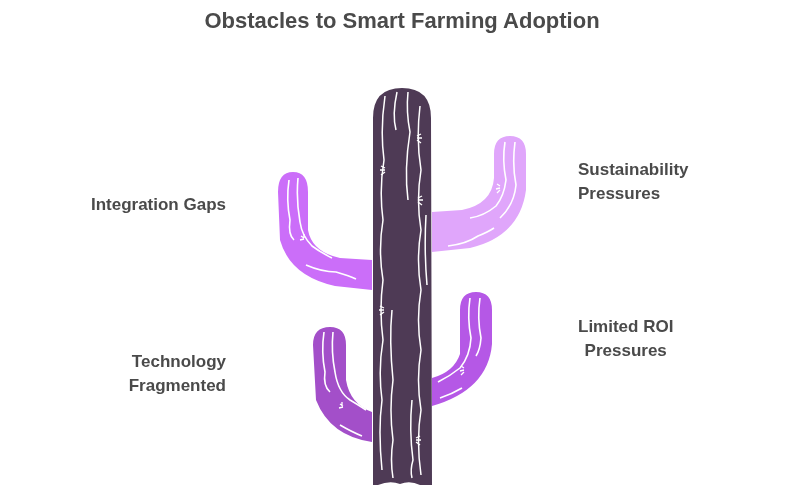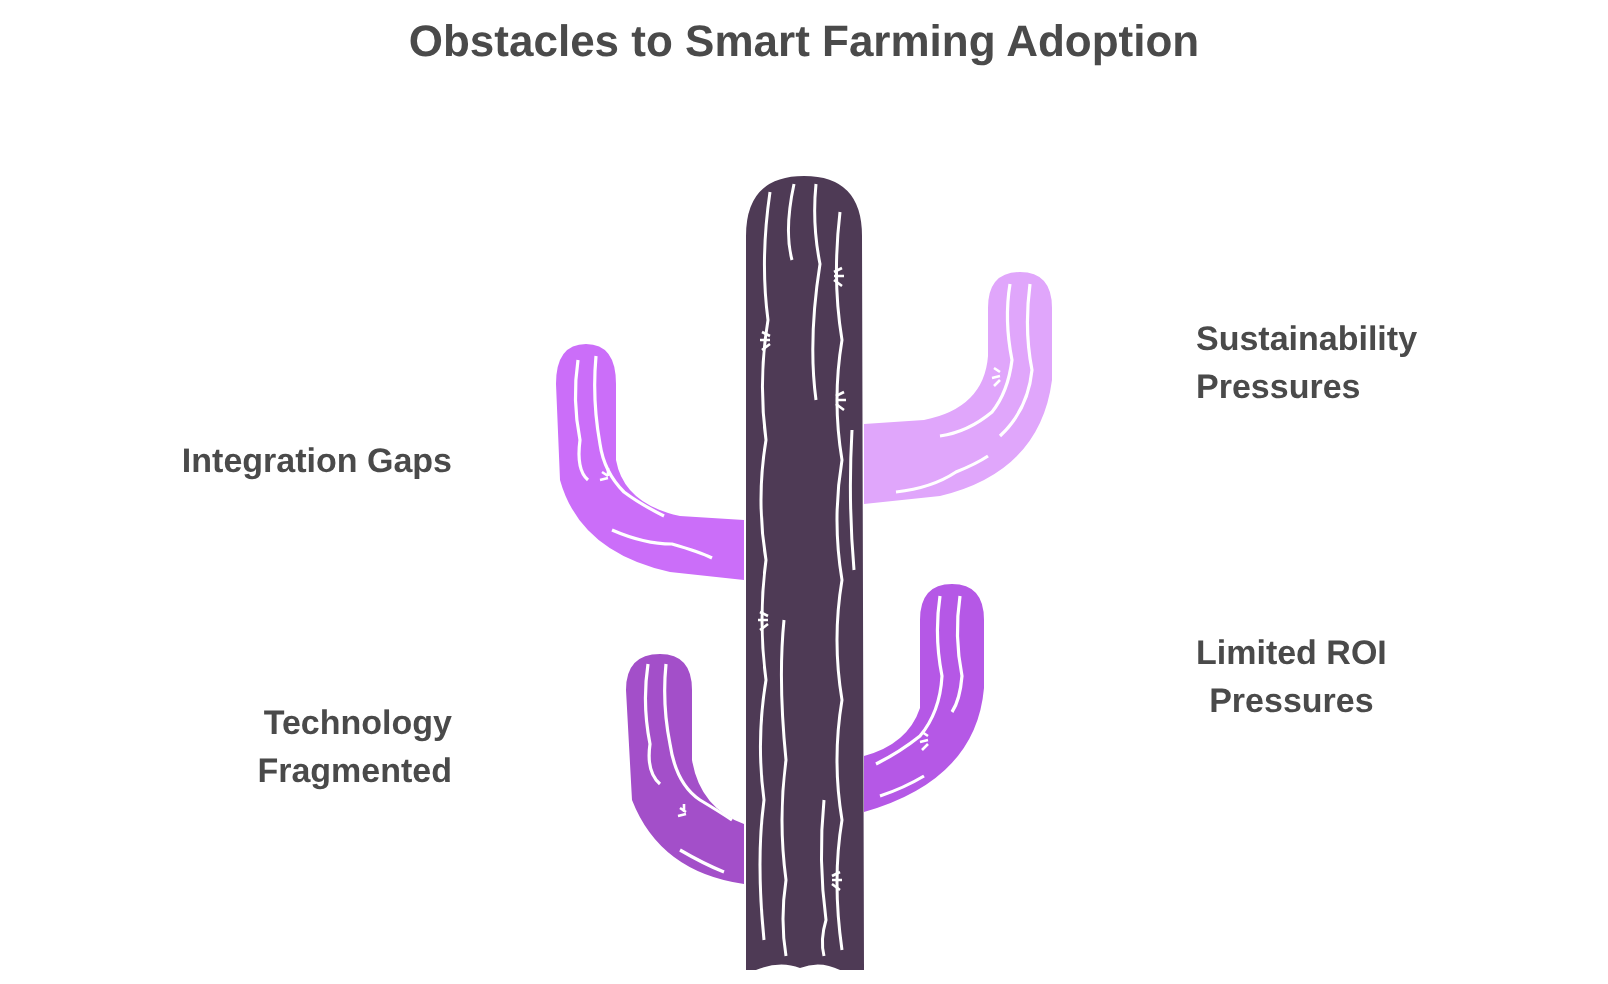--- a/index.html
+++ b/index.html
@@ -9,7 +9,7 @@
            font-size: 22px; font-weight: bold; color: #4a4a4a; }
   .label { position: absolute; font-size: 17px; font-weight: bold; color: #4a4a4a; line-height: 24px; }
   .label.left { text-align: right; }
-  .label.right { text-align: left; margin-left: 20px; }
+  .label.right { text-align: left; }
   svg.cactus { position: absolute; left: 0; top: 0; }
 </style>
 </head>

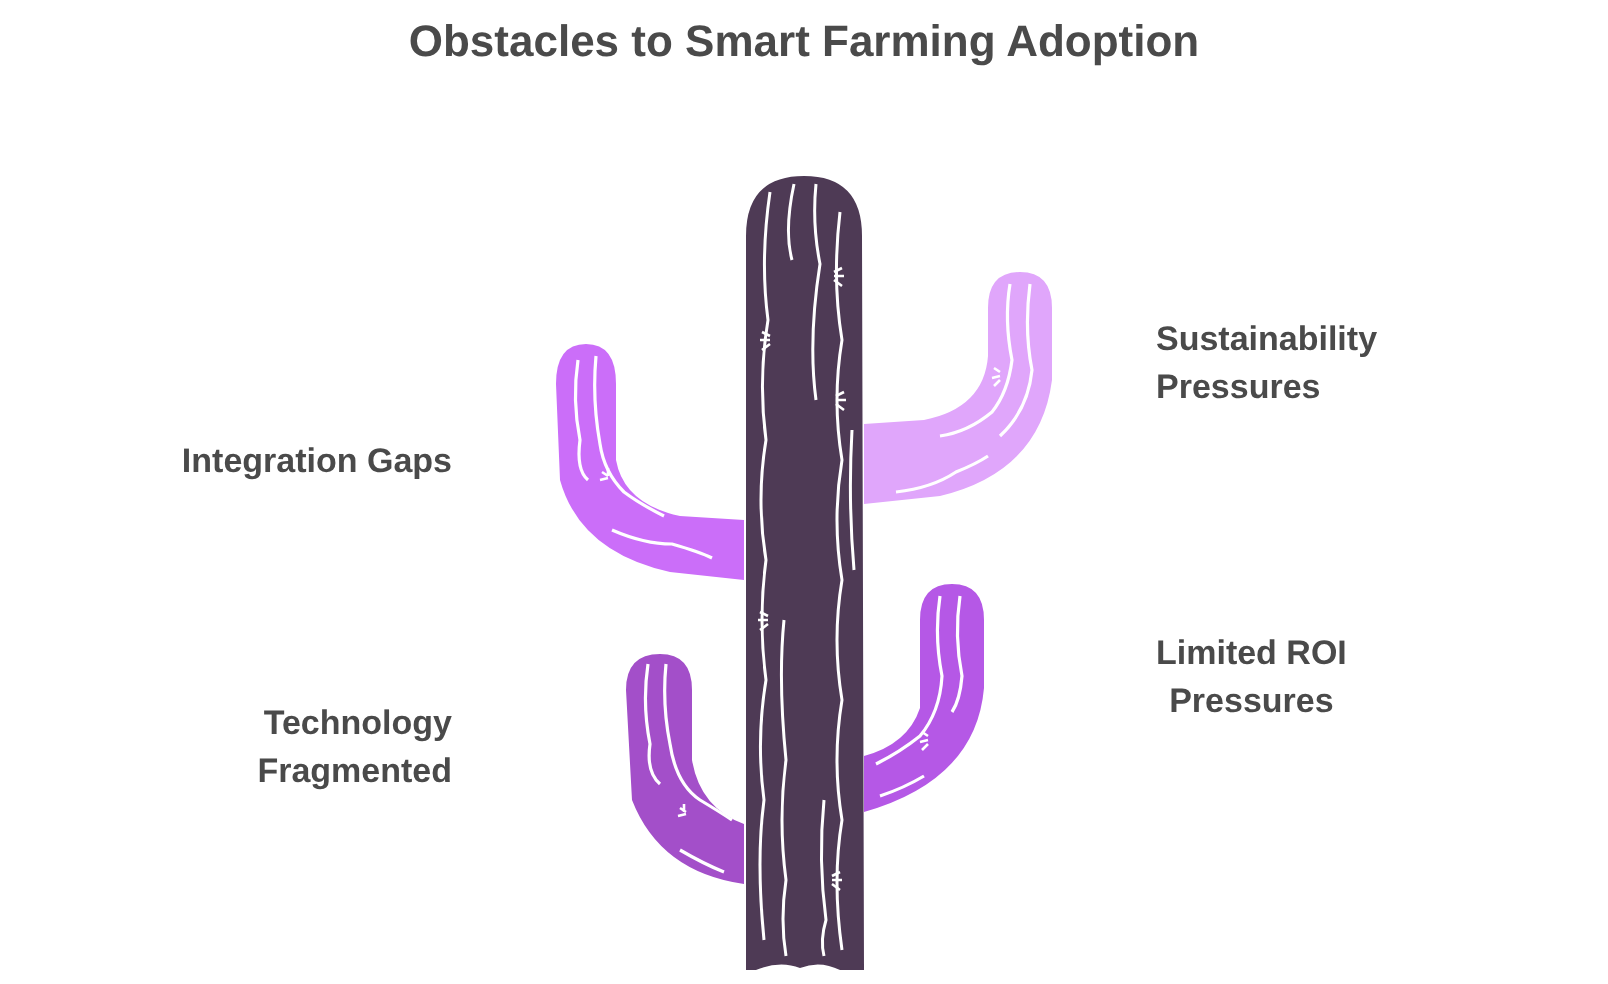--- a/index.html
+++ b/index.html
@@ -68,7 +68,7 @@
   </g>
 </svg>
 
-<div class="label left" style="right:578px; top:219px;">
+<div class="label left" style="right:578px; top:193px;">
   <div>Integration Gaps</div>
 </div>
 

